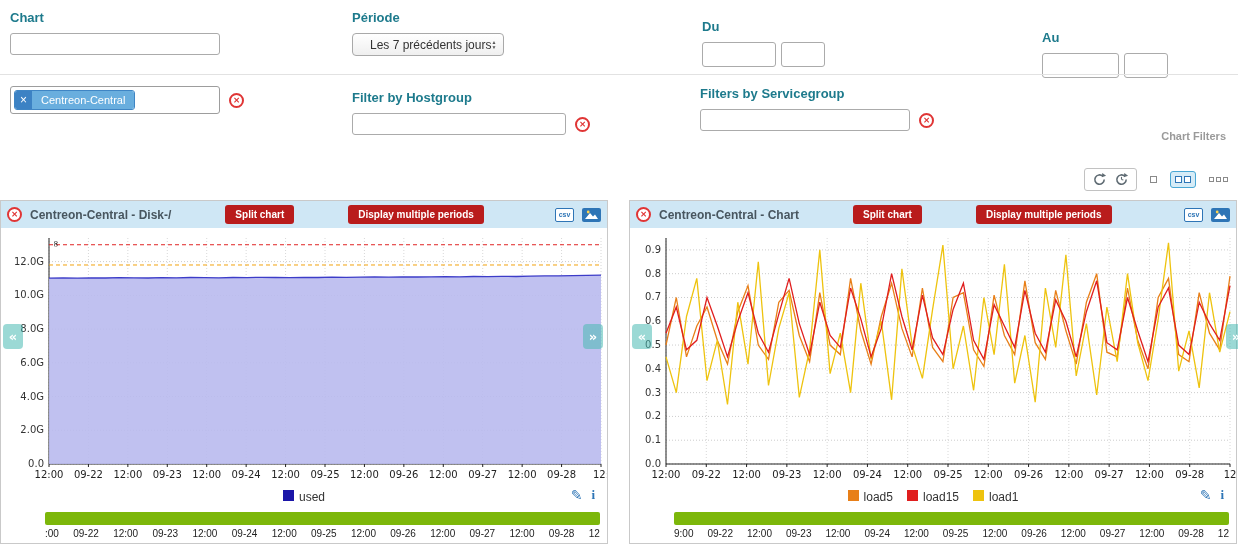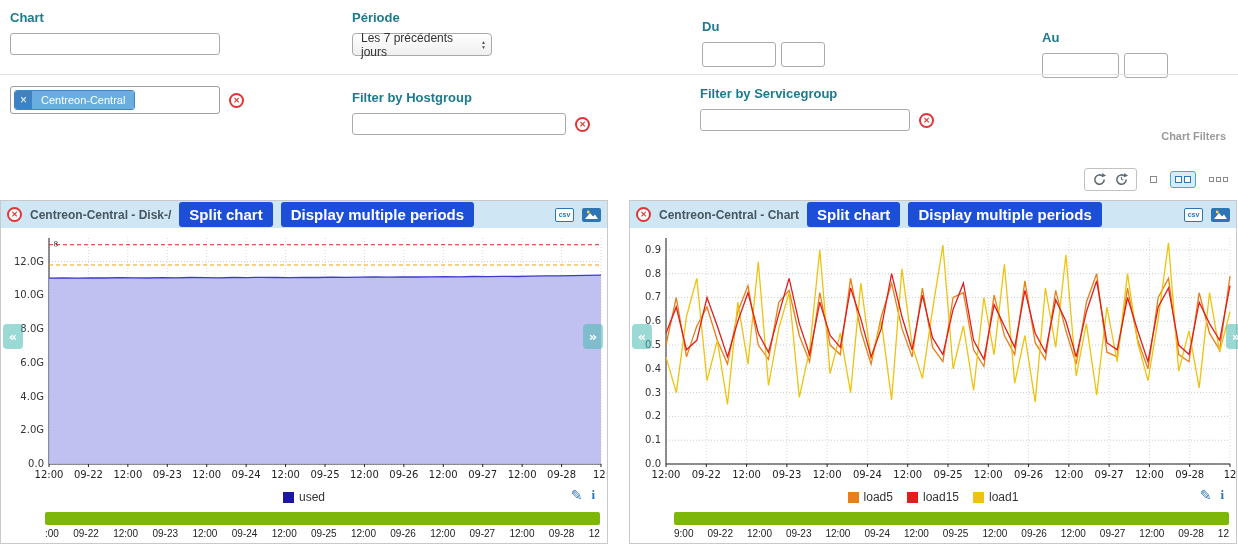--- a/index.html
+++ b/index.html
@@ -15,9 +15,9 @@
   .w210 { width:210px; }
   .divider { position:absolute; top:74px; left:0; right:0; border-top:1px solid #e2e2e2; }
 
-  .select { width:140px; height:23px; border:1px solid #a9a9a9; border-radius:4px;
+  .select { width:152px; height:23px; border:1px solid #a9a9a9; border-radius:4px;
             background:linear-gradient(#ffffff,#efefef); display:flex; align-items:center;
-            justify-content:center; padding:0 5px 0 8px; font-size:12px; cursor:pointer; }
+            justify-content:flex-start; padding:0 5px 0 17px; font-size:12px; cursor:pointer; }
   .stepper { display:flex; flex-direction:column; font-size:5px; line-height:5px; color:#555; }
 
   .pair { display:flex; gap:5px; }

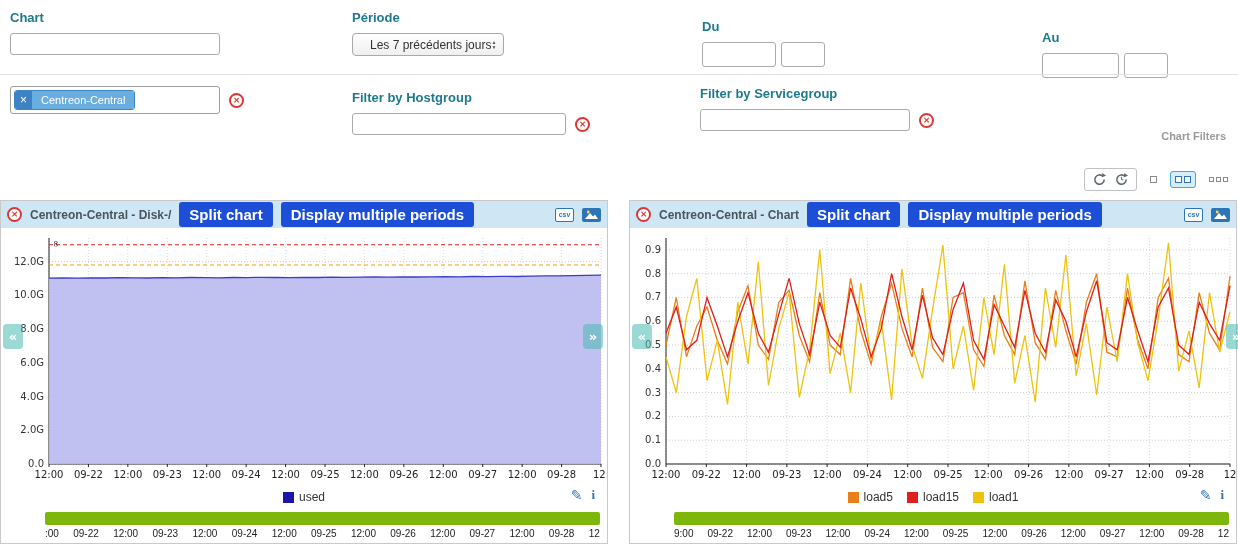--- a/index.html
+++ b/index.html
@@ -143,7 +143,7 @@
   </div>
 
   <div class="fgroup" style="left:700px; top:86px;">
-    <label class="flabel">Filter by Servicegroup</label>
+    <label class="flabel">Filters by Servicegroup</label>
     <div style="display:flex; align-items:center; gap:9px;">
       <input class="txt w210" value="" style="">
       <span class="clear-ico">✕</span>

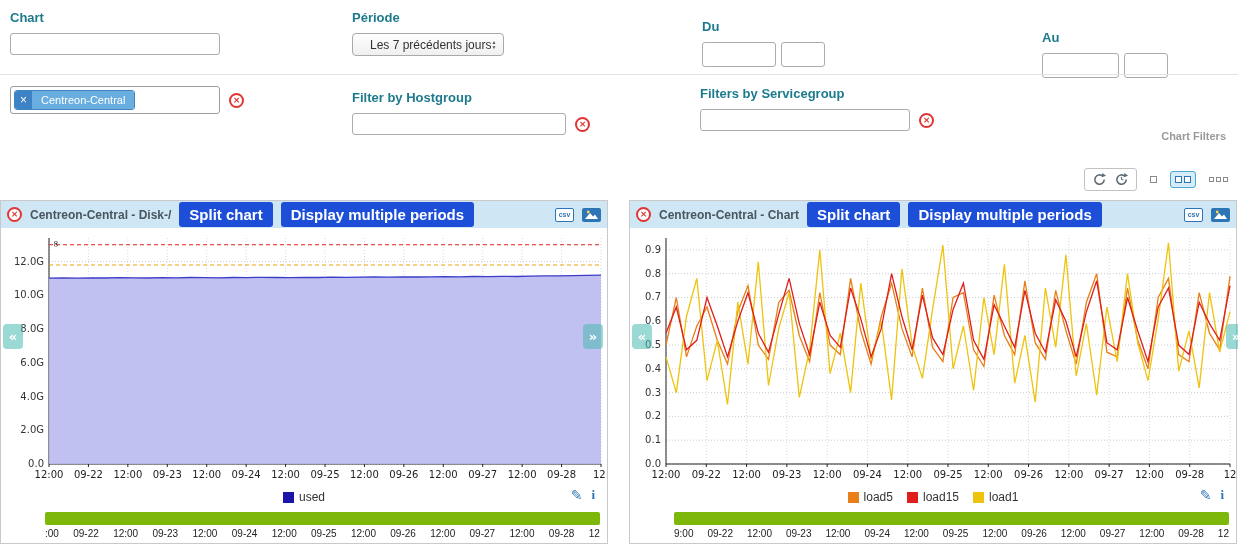--- a/index.html
+++ b/index.html
@@ -55,8 +55,8 @@
                color:#e03535; font-size:8px; font-weight:bold; line-height:11px; text-align:center;
                background:#fff; cursor:pointer; flex:none; }
   .ptitle { font-weight:bold; font-size:12px; color:#48565f; white-space:nowrap; }
-  .tbtn { background:#1d4ed8; border:none; border-radius:3px; color:#fff; font-weight:bold; font-size:15px;
-          padding:4px 10px; cursor:pointer; font-family:"Liberation Sans",sans-serif; white-space:nowrap; }
+  .tbtn { background:#b91c1c; border:none; border-radius:3px; color:#fff; font-weight:bold; font-size:10px;
+          padding:4px 10px; cursor:pointer; font-family:"Liberation Sans",sans-serif; white-space:nowrap;margin-left:46px; }
   .hspace { flex:1; }
   .csv-ico { display:inline-block; width:19px; height:14px; border:1px solid #2e75b6; border-radius:2px;
              background:#fff; color:#2e75b6; font-size:7px; font-weight:bold; line-height:12px;

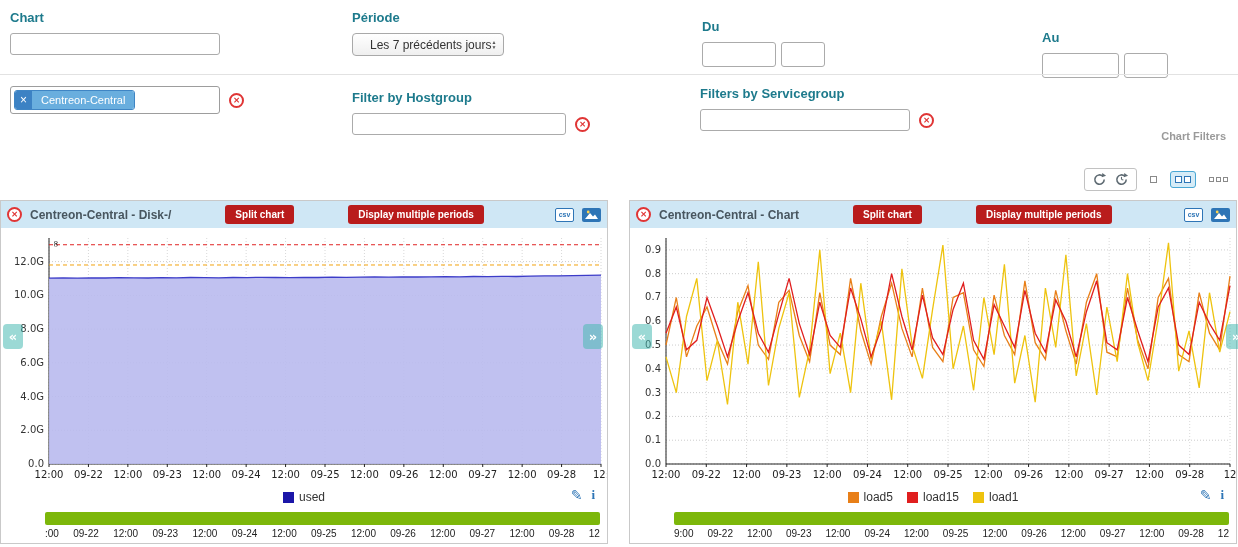--- a/index.html
+++ b/index.html
@@ -73,7 +73,7 @@
 
   .legend-row { position:relative; height:26px; display:flex; align-items:center; justify-content:center; }
   .legend { display:flex; gap:14px; align-items:center; }
-  .legend-item { display:inline-flex; gap:5px; align-items:center; cursor:pointer; font-size:12px; color:#333; }
+  .legend-item { display:inline-flex; gap:5px; cursor:pointer; font-size:12px; color:#333; }
   .swatch { width:11px; height:11px; display:inline-block; }
   .actions { position:absolute; right:12px; top:3px; display:flex; gap:9px; align-items:center; }
   .pencil { color:#2e75b6; font-size:14px; cursor:pointer; }

